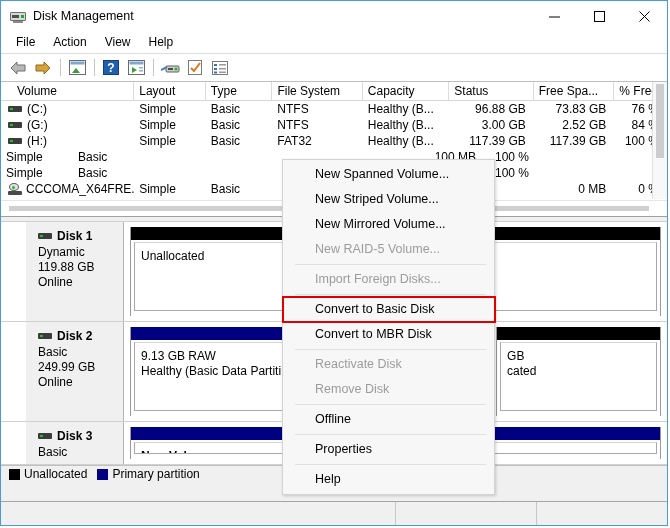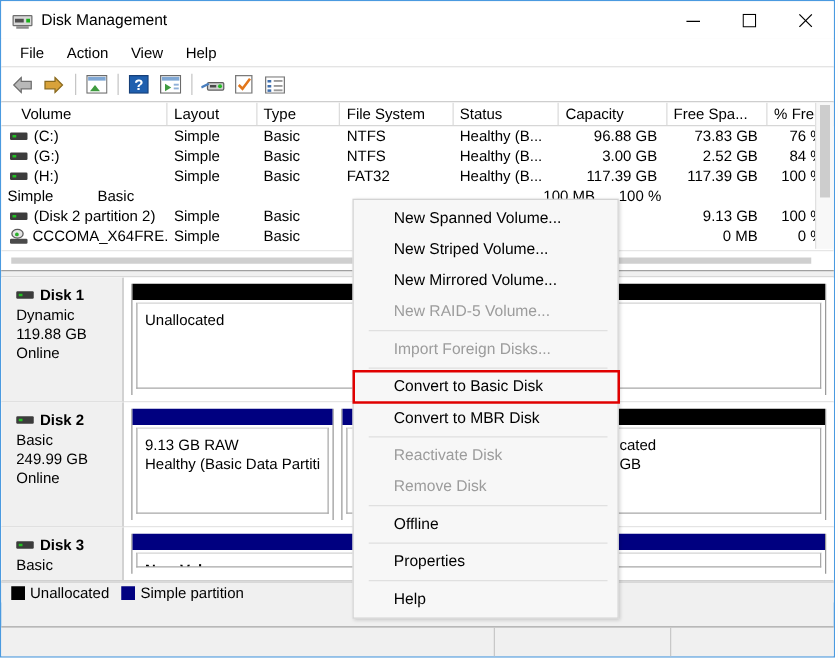--- a/index.html
+++ b/index.html
@@ -449,8 +449,8 @@
         <div class="lh-cell" style="width: 72px;">Layout</div>
         <div class="lh-cell" style="width: 67px;">Type</div>
         <div class="lh-cell" style="width: 91px;">File System</div>
+        <div class="lh-cell" style="width: 87px;">Capacity</div>
         <div class="lh-cell" style="width: 85px;">Status</div>
-        <div class="lh-cell" style="width: 87px;">Capacity</div>
         <div class="lh-cell" style="width: 81px;">Free Spa...</div>
         <div class="lh-cell" style="width: 53px;">% Free</div>
       </div>

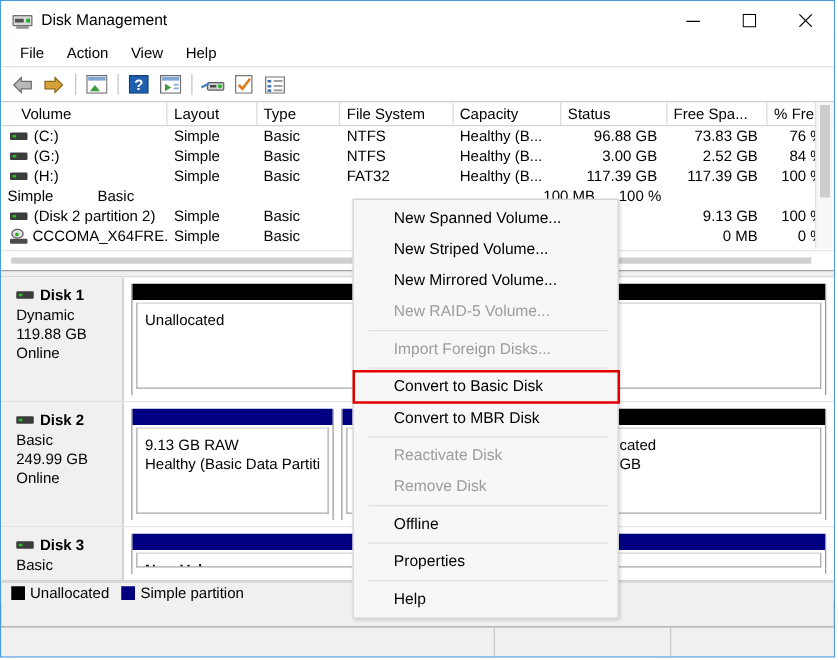--- a/index.html
+++ b/index.html
@@ -513,13 +513,6 @@
           <div class="lr-cell num" style="width: 53px;">100 %</div>
         </div>
         <div class="lrow">
-          <div class="lr-cell vol-cell" style="width: 134px;">
-            <div class="vol-ico">
-              <div class="b"></div>
-              <div class="g"></div>
-            </div>
-            <span>(Disk 2 partition 2)</span>
-          </div>
           <div class="lr-cell" style="width: 72px;">Simple</div>
           <div class="lr-cell" style="width: 67px;">Basic</div>
           <div class="lr-cell" style="width: 91px;"></div>

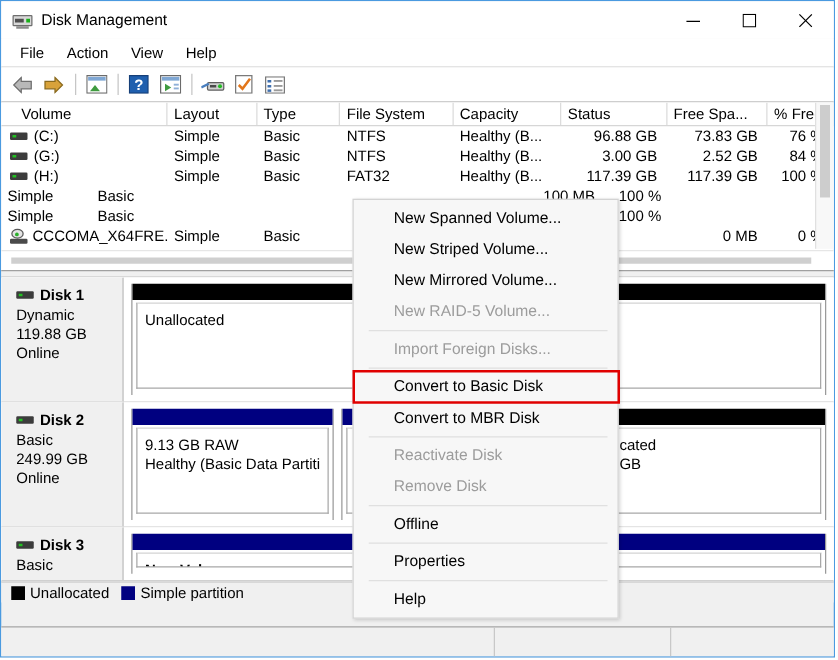--- a/index.html
+++ b/index.html
@@ -229,6 +229,7 @@
     border-bottom: 1px solid #d0d0d0;
     background: #ffffff;
     box-sizing: border-box;
+    padding-left: 25px;
   }
   .disk-info {
     width: 98px;

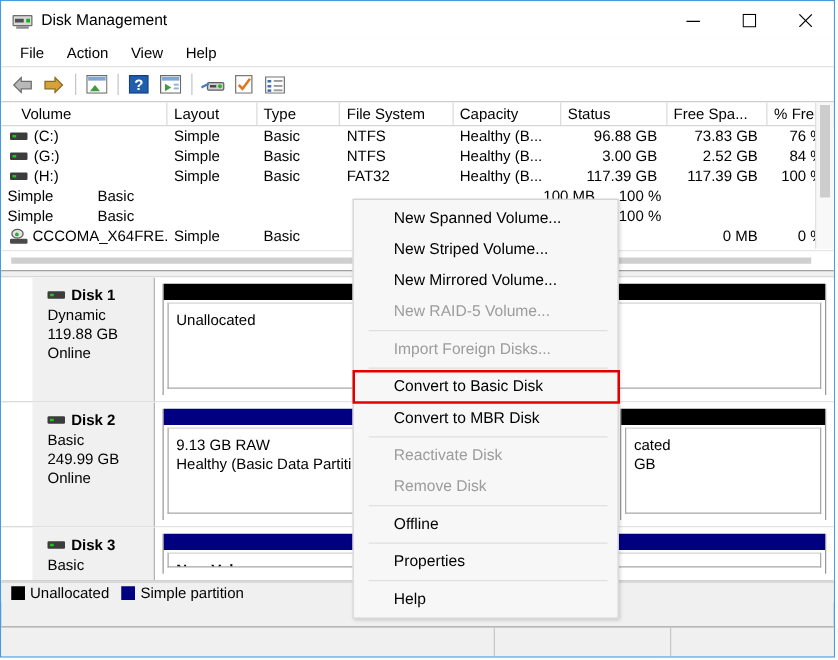--- a/index.html
+++ b/index.html
@@ -621,8 +621,8 @@
           <div class="part" style="flex: 1.2 1 0%;">
             <div class="cap black"></div>
             <div class="box">
+              <div class="pline">GB</div>
               <div class="pline">cated</div>
-              <div class="pline">GB</div>
             </div>
           </div>
         </div>

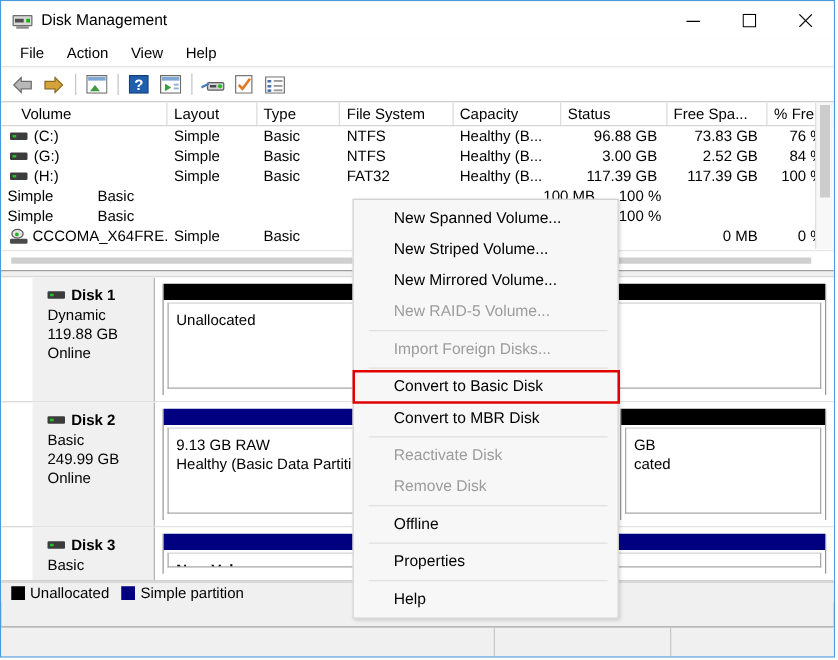--- a/index.html
+++ b/index.html
@@ -660,7 +660,7 @@
       </div>
       <div class="lg-item">
         <div class="lg-sw blue"></div>
-        <span>Simple partition</span>
+        <span>Primary partition</span>
       </div>
     </div>
 

